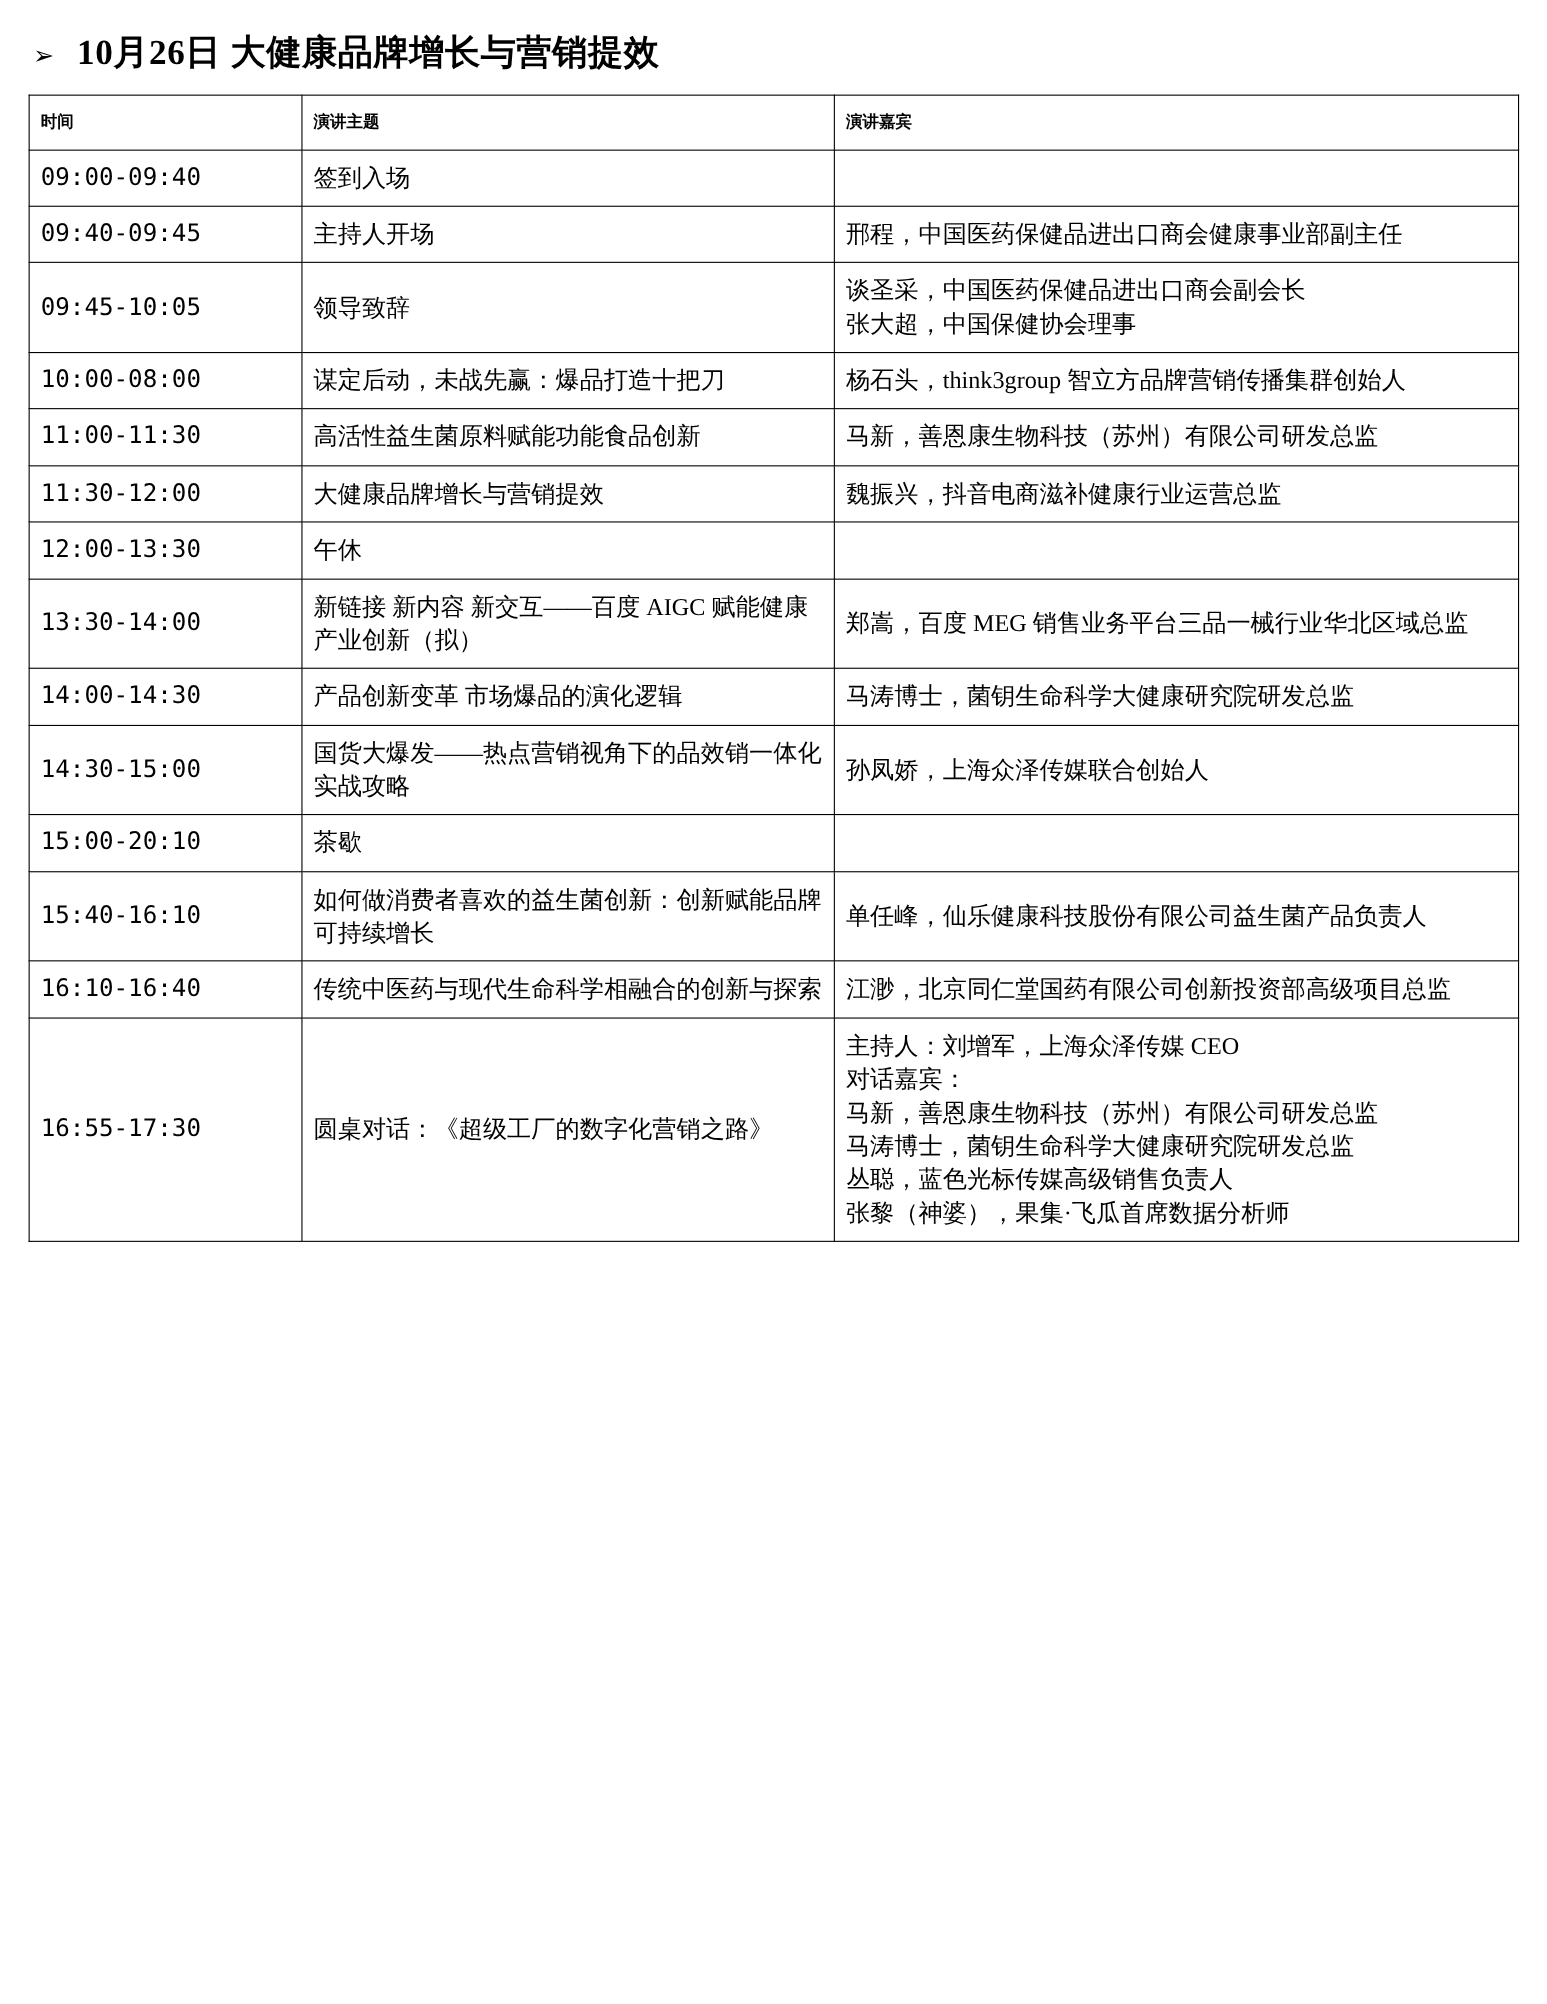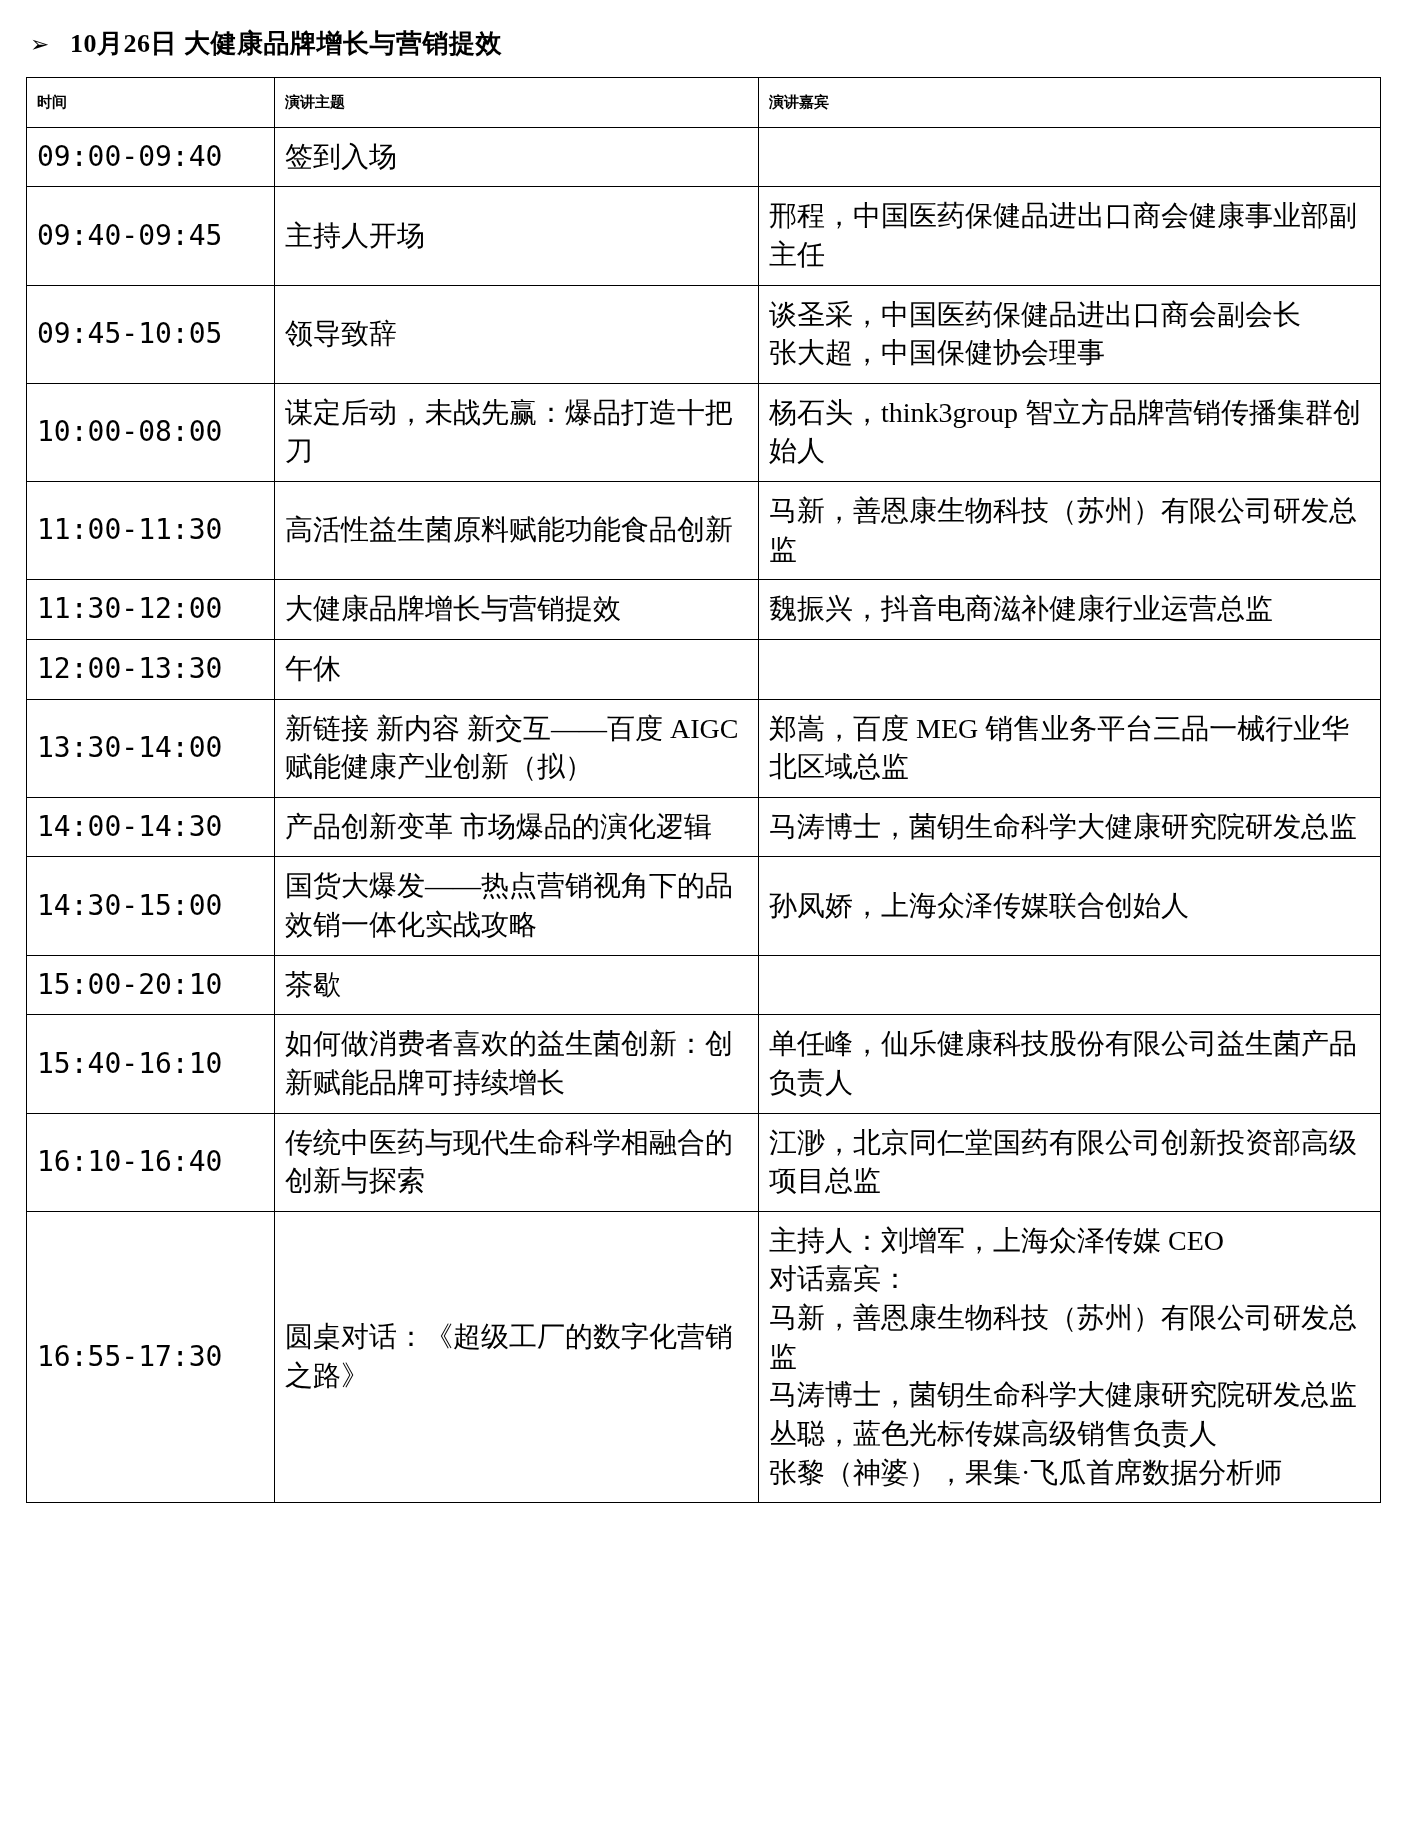--- a/index.html
+++ b/index.html
@@ -33,7 +33,7 @@
     width: 30px;
   }
   .doc-title-text {
-    font-size: 26px;
+    font-size: 32px;
     font-weight: bold;
     letter-spacing: 0.5px;
     font-family: "Liberation Serif", "DejaVu Serif", serif;

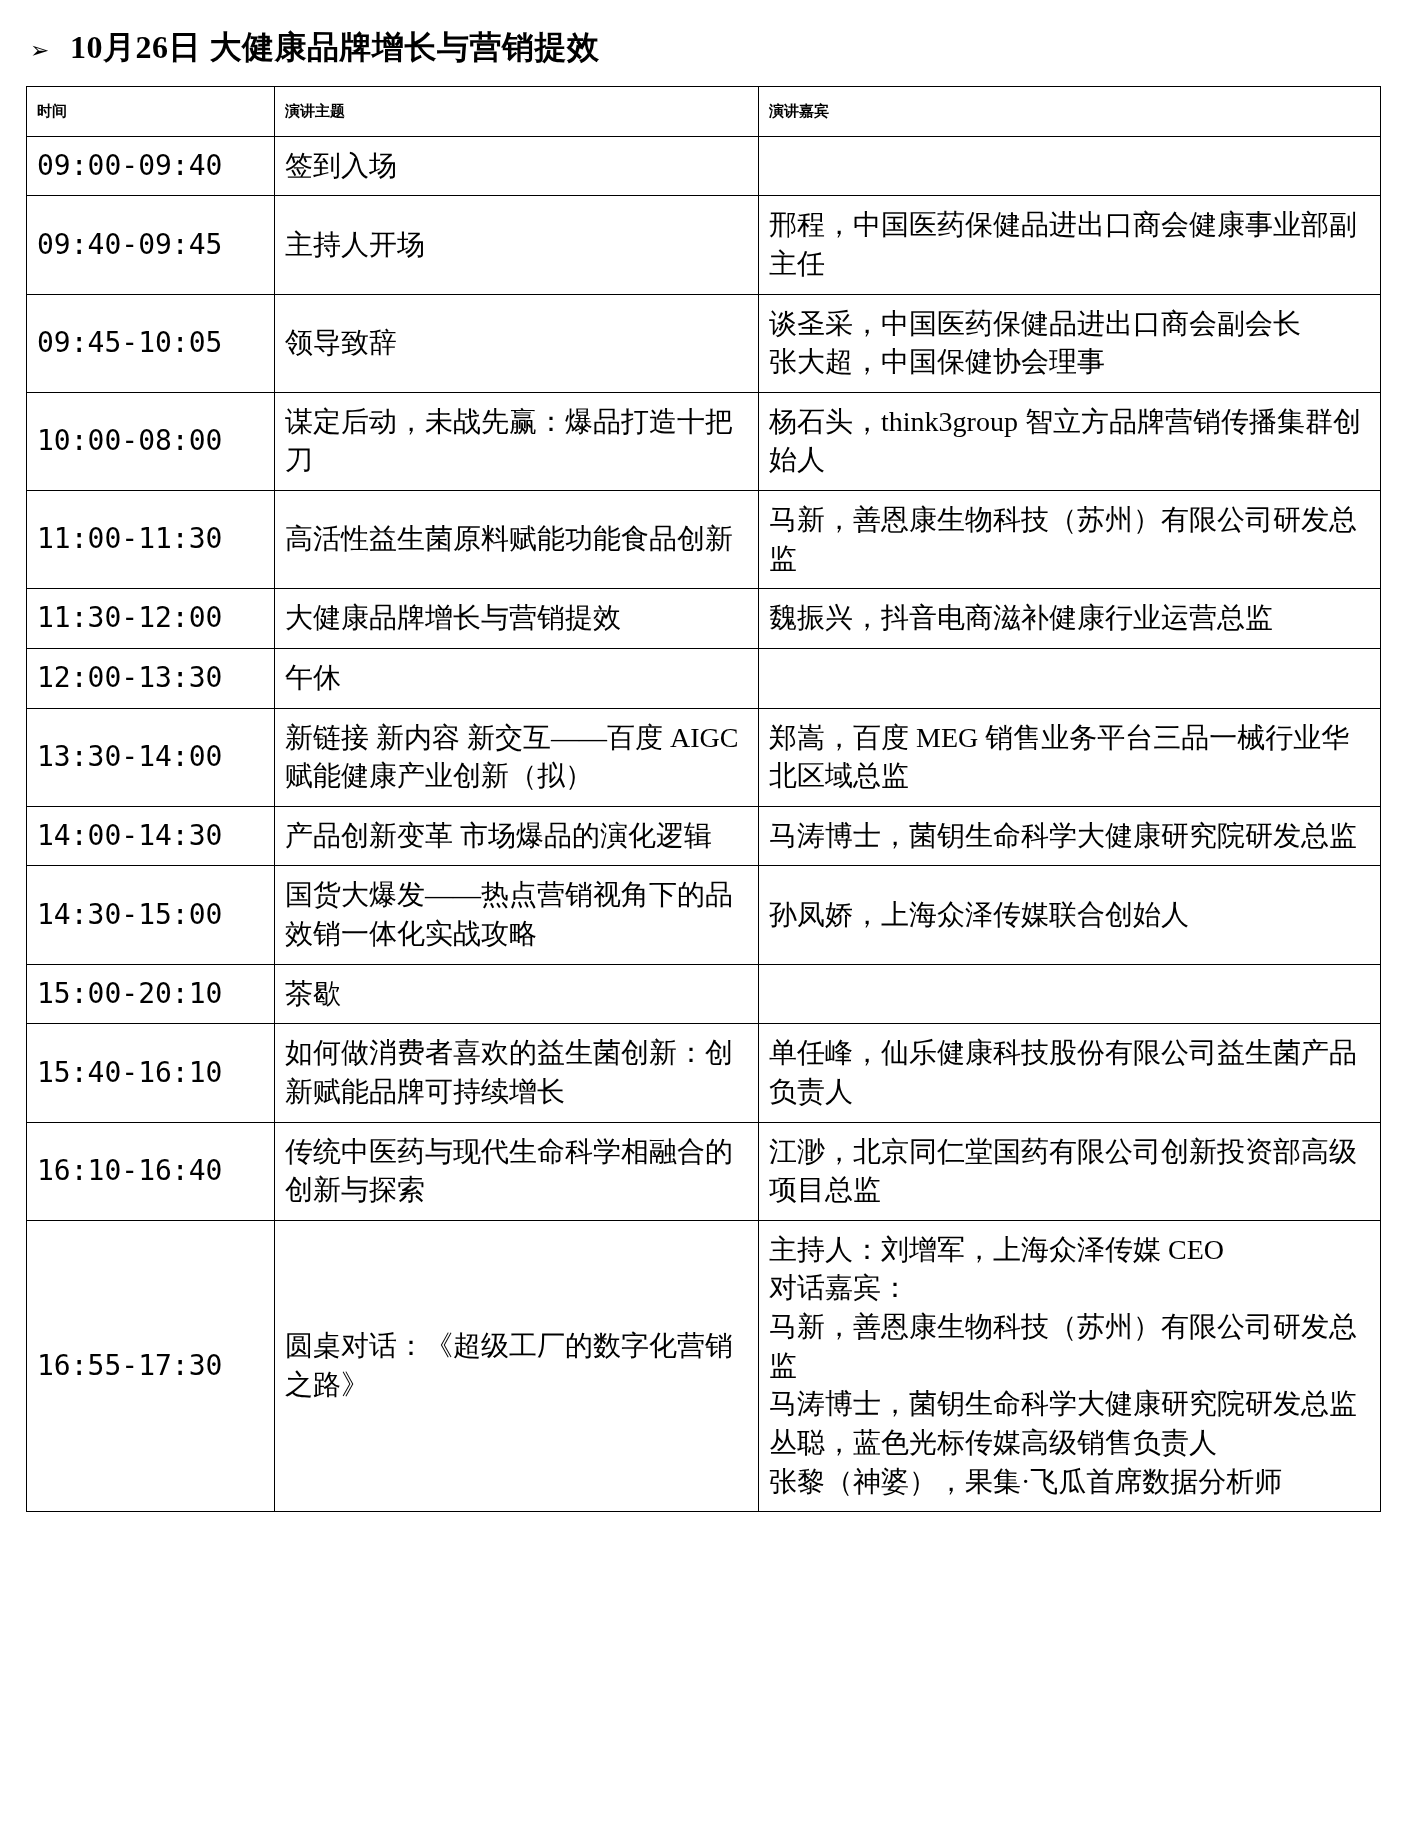--- a/index.html
+++ b/index.html
@@ -47,7 +47,7 @@
     border: 1px solid #000000;
     vertical-align: middle;
     padding: 10px 10px 10px 10px;
-    font-size: 28px;
+    font-size: 22px;
     line-height: 1.38;
     word-wrap: break-word;
   }

